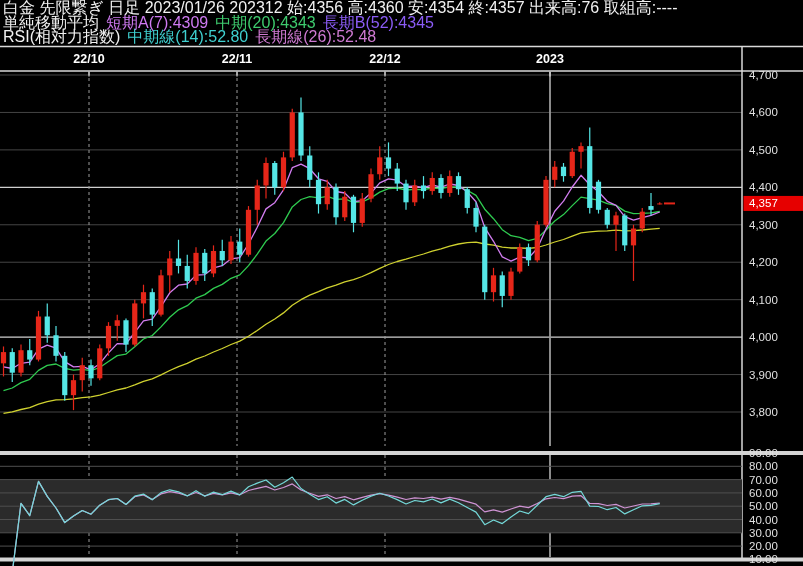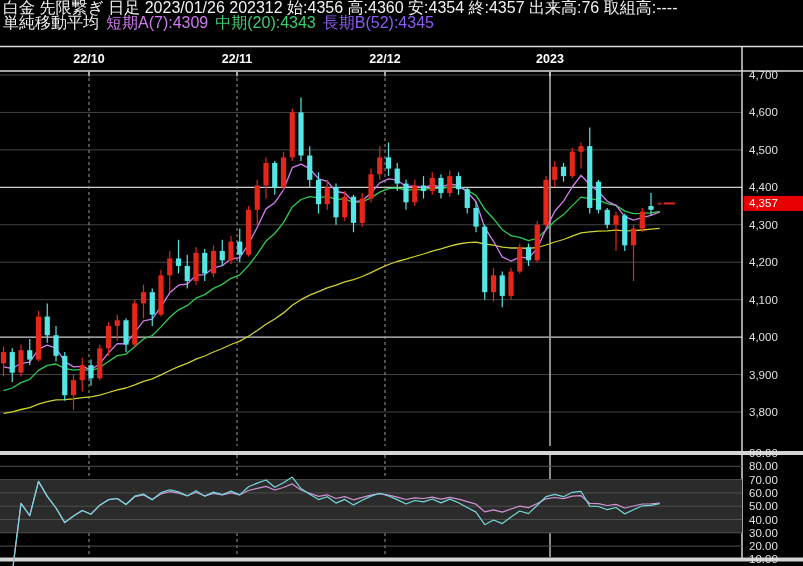--- a/index.html
+++ b/index.html
@@ -22,6 +22,9 @@
     </div>
     <div class="hl">
       <span class="seg">単純移動平均</span><span><span class="seg" style="color: rgb(207, 122, 242);">短期A(7):4309</span><span class="seg" style="color: rgb(62, 203, 110);">中期(20):4343</span><span class="seg" style="color: #8b5cf6;">長期B(52):4345</span></span>
+    </div>
+    <div class="hl">
+      <span class="seg">RSI(相対力指数)</span><span><span class="seg" style="color: rgb(63, 208, 208);">中期線(14):52.80</span><span class="seg" style="color: rgb(207, 122, 210);">長期線(26):52.48</span></span>
     </div>
   </div>
 

